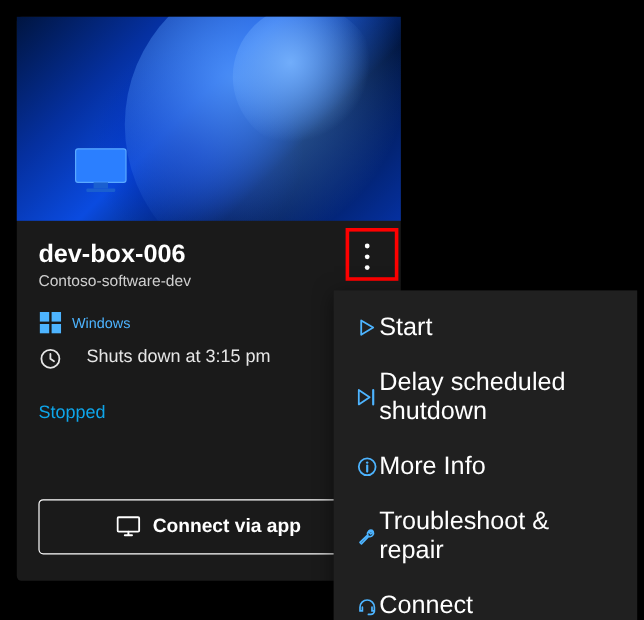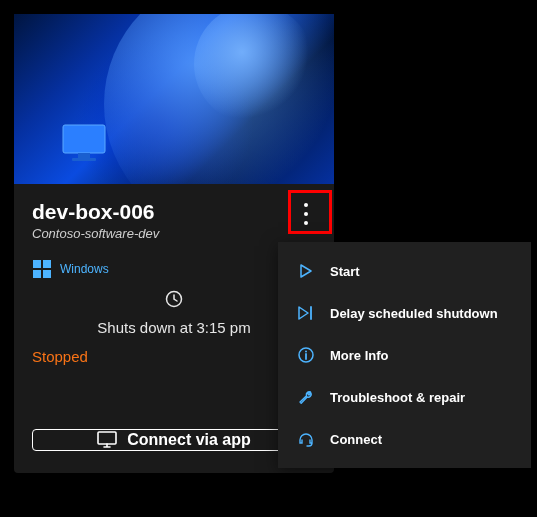--- a/index.html
+++ b/index.html
@@ -53,7 +53,6 @@
       font-size: 13px;
       color: #cfcfcf;
       margin-top: 2px;
-      font-style: italic;
     }
     .more-btn {
       position: absolute;

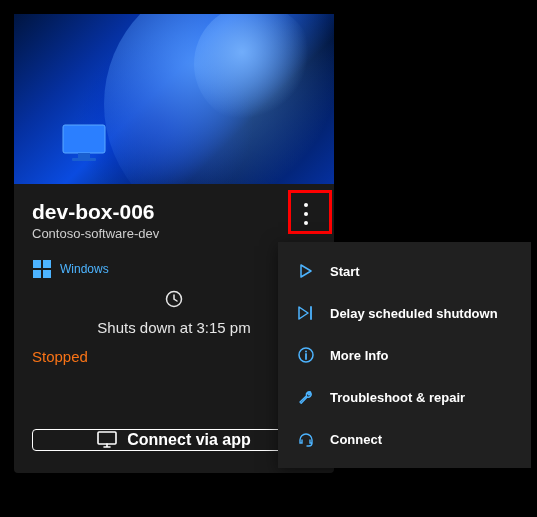--- a/index.html
+++ b/index.html
@@ -131,13 +131,11 @@
     .menu-item {
       display: flex;
       align-items: center;
-      gap: 14px;
       padding: 11px 18px;
-      font-size: 13px;
-      color: #fff;
-      cursor: pointer;
-      position: relative;
-      font-weight: bold;
+      font-size: 21px;
+      color: #fff;
+      cursor: pointer;
+      position: relative;
     }
     .mi-icon { width: 20px; height: 20px; flex-shrink: 0; display:flex;align-items:center;justify-content:center; }
     .highlight-delete {

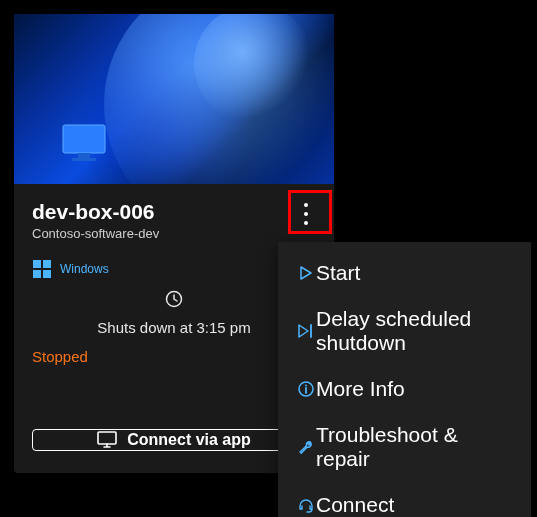--- a/index.html
+++ b/index.html
@@ -90,12 +90,10 @@
     }
     .info-row {
       display: flex;
-      align-items: center;
-      gap: 10px;
+      gap: 20px;
       color: #e6e6e6;
       margin-top: 10px;
       font-size: 15px;
-      flex-direction: column;
     }
     .status {
       color: #f97316;

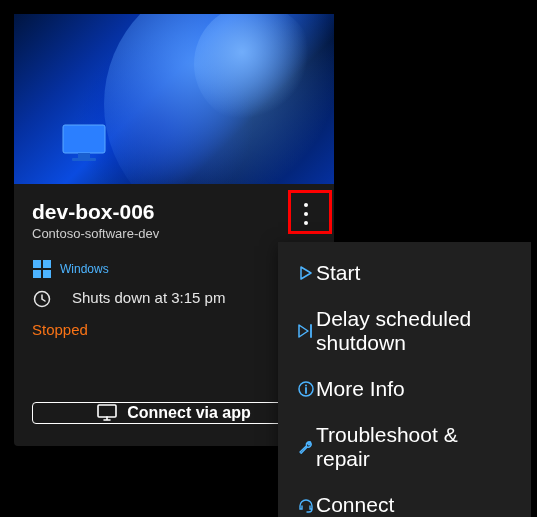--- a/index.html
+++ b/index.html
@@ -96,8 +96,8 @@
       font-size: 15px;
     }
     .status {
-      color: #f97316;
-      margin-top: 12px;
+      color: #0ea5e9;
+      margin-top: 26px;
       font-size: 15px;
     }
     .connect-btn {

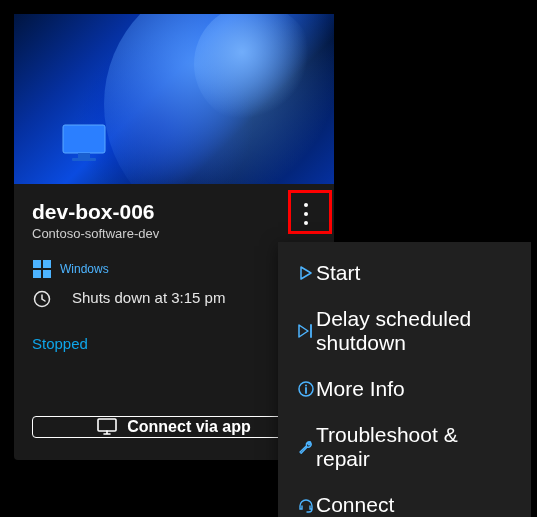--- a/index.html
+++ b/index.html
@@ -104,7 +104,7 @@
       margin-top: 64px;
       border: 1.5px solid #fff;
       border-radius: 4px;
-      padding: 0 16px;
+      padding: 12px 16px;
       display: flex;
       align-items: center;
       justify-content: center;

